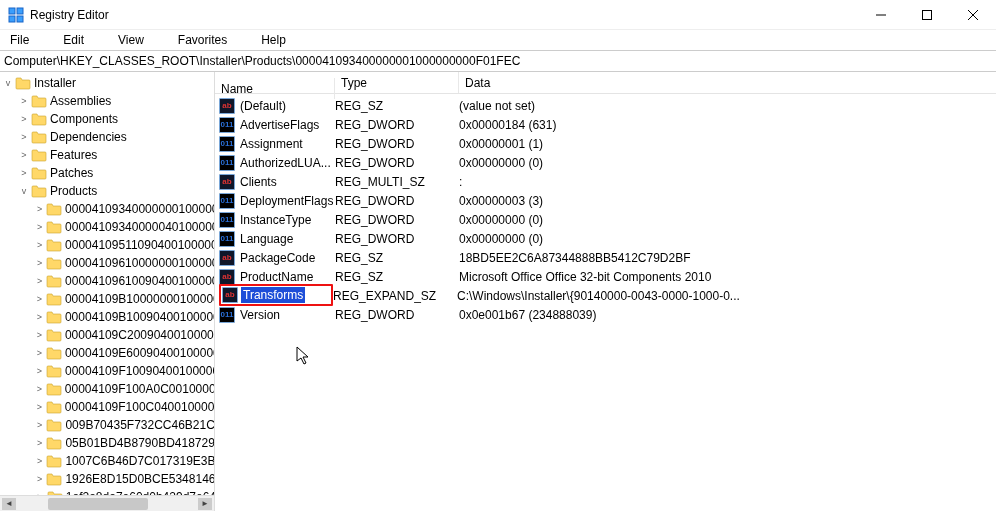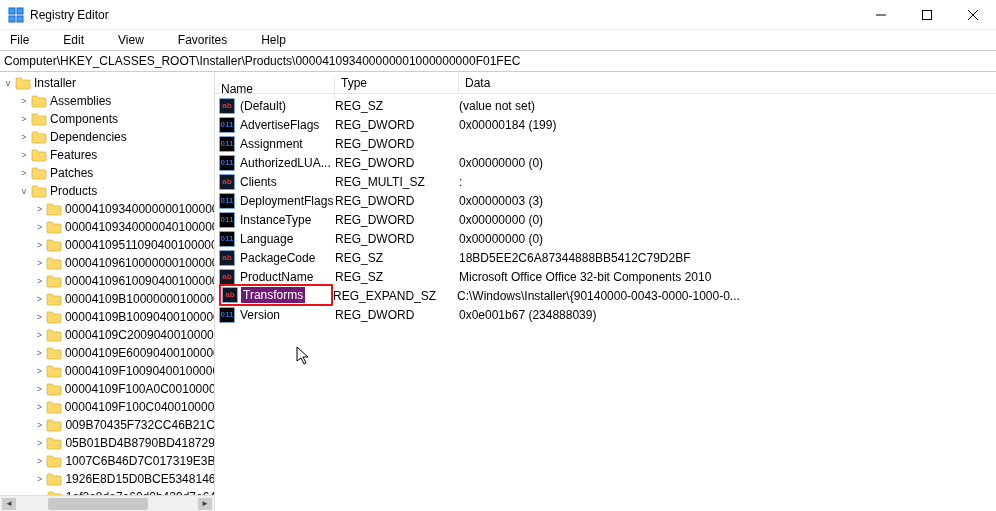--- a/index.html
+++ b/index.html
@@ -514,7 +514,7 @@
             <span class="name-text">AdvertiseFlags</span>
           </div>
           <div class="cell-type">REG_DWORD</div>
-          <div class="cell-data">0x00000184 (199)</div>
+          <div class="cell-data">0x00000184 (631)</div>
         </div>
         <div class="list-row">
           <div class="cell-name">

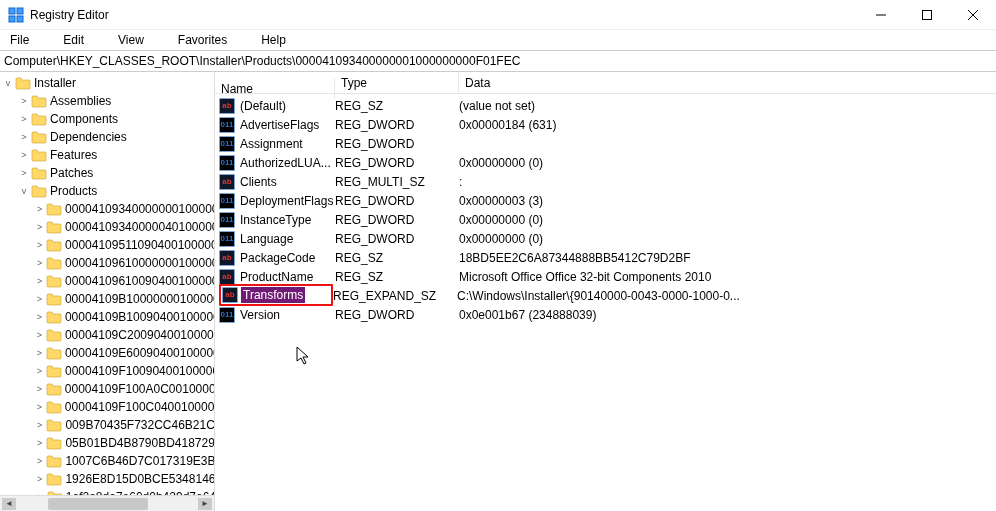--- a/index.html
+++ b/index.html
@@ -522,6 +522,7 @@
             <span class="name-text">Assignment</span>
           </div>
           <div class="cell-type">REG_DWORD</div>
+          <div class="cell-data">0x00000001 (1)</div>
         </div>
         <div class="list-row">
           <div class="cell-name">

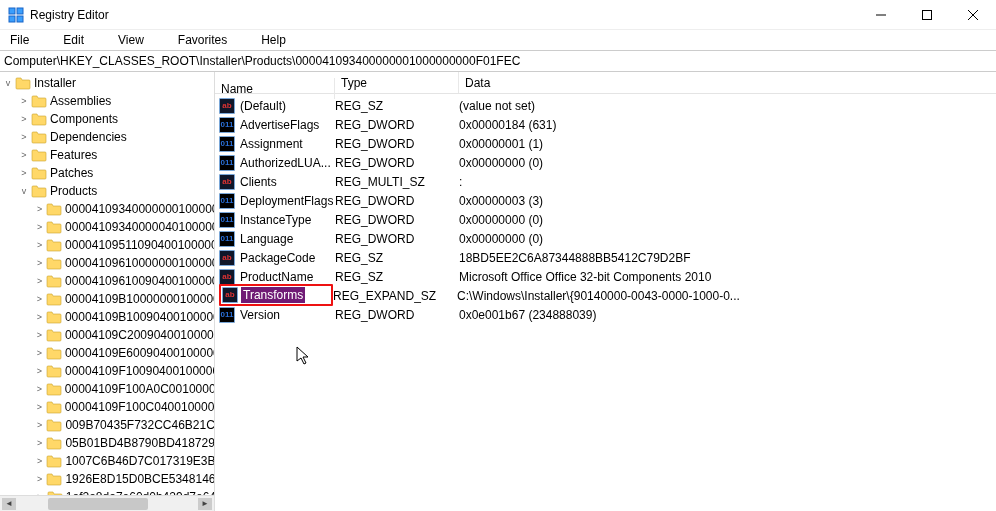--- a/index.html
+++ b/index.html
@@ -199,7 +199,7 @@
     padding: 1px 2px;
   }
   .name-text.selected {
-    background: #701a75;
+    background: #1d4ed8;
     color: #fff;
   }
   .list-row.selected-wrap .cell-name {

